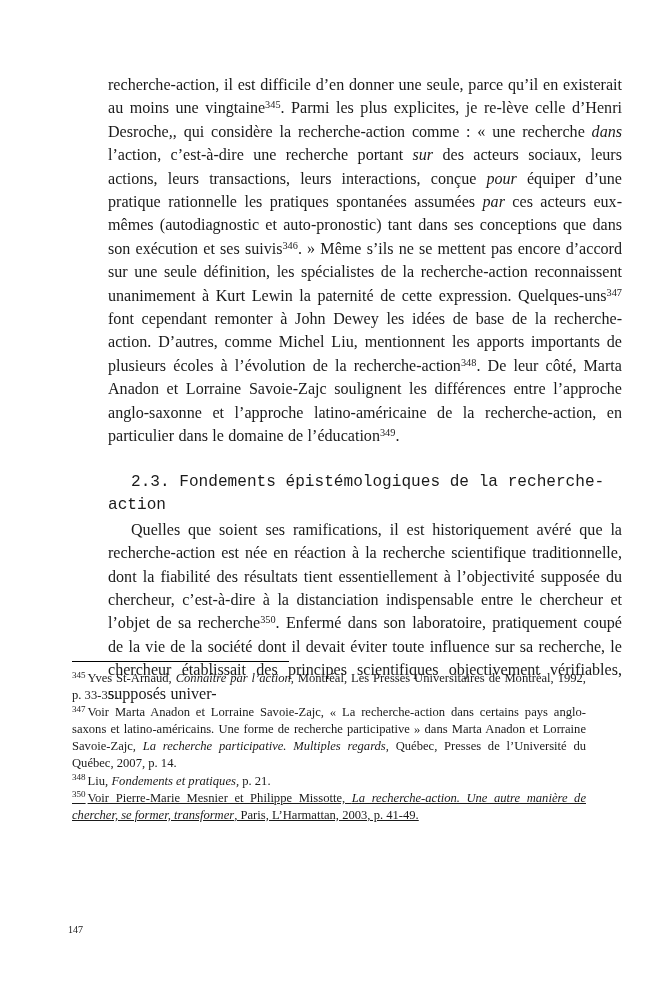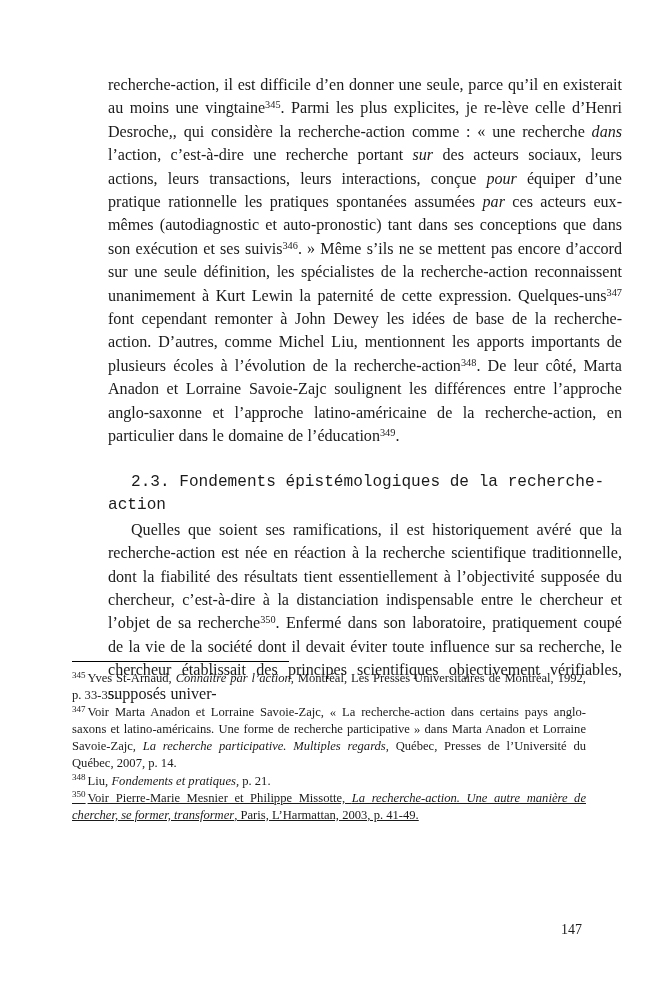--- a/index.html
+++ b/index.html
@@ -96,8 +96,8 @@
     left: 0;
     top: 920px;
     width: 514px;
-    text-align: right;
-    font-size: 14px;
+    text-align: left;
+    font-size: 10px;
     line-height: 20px;
   }
 </style>

